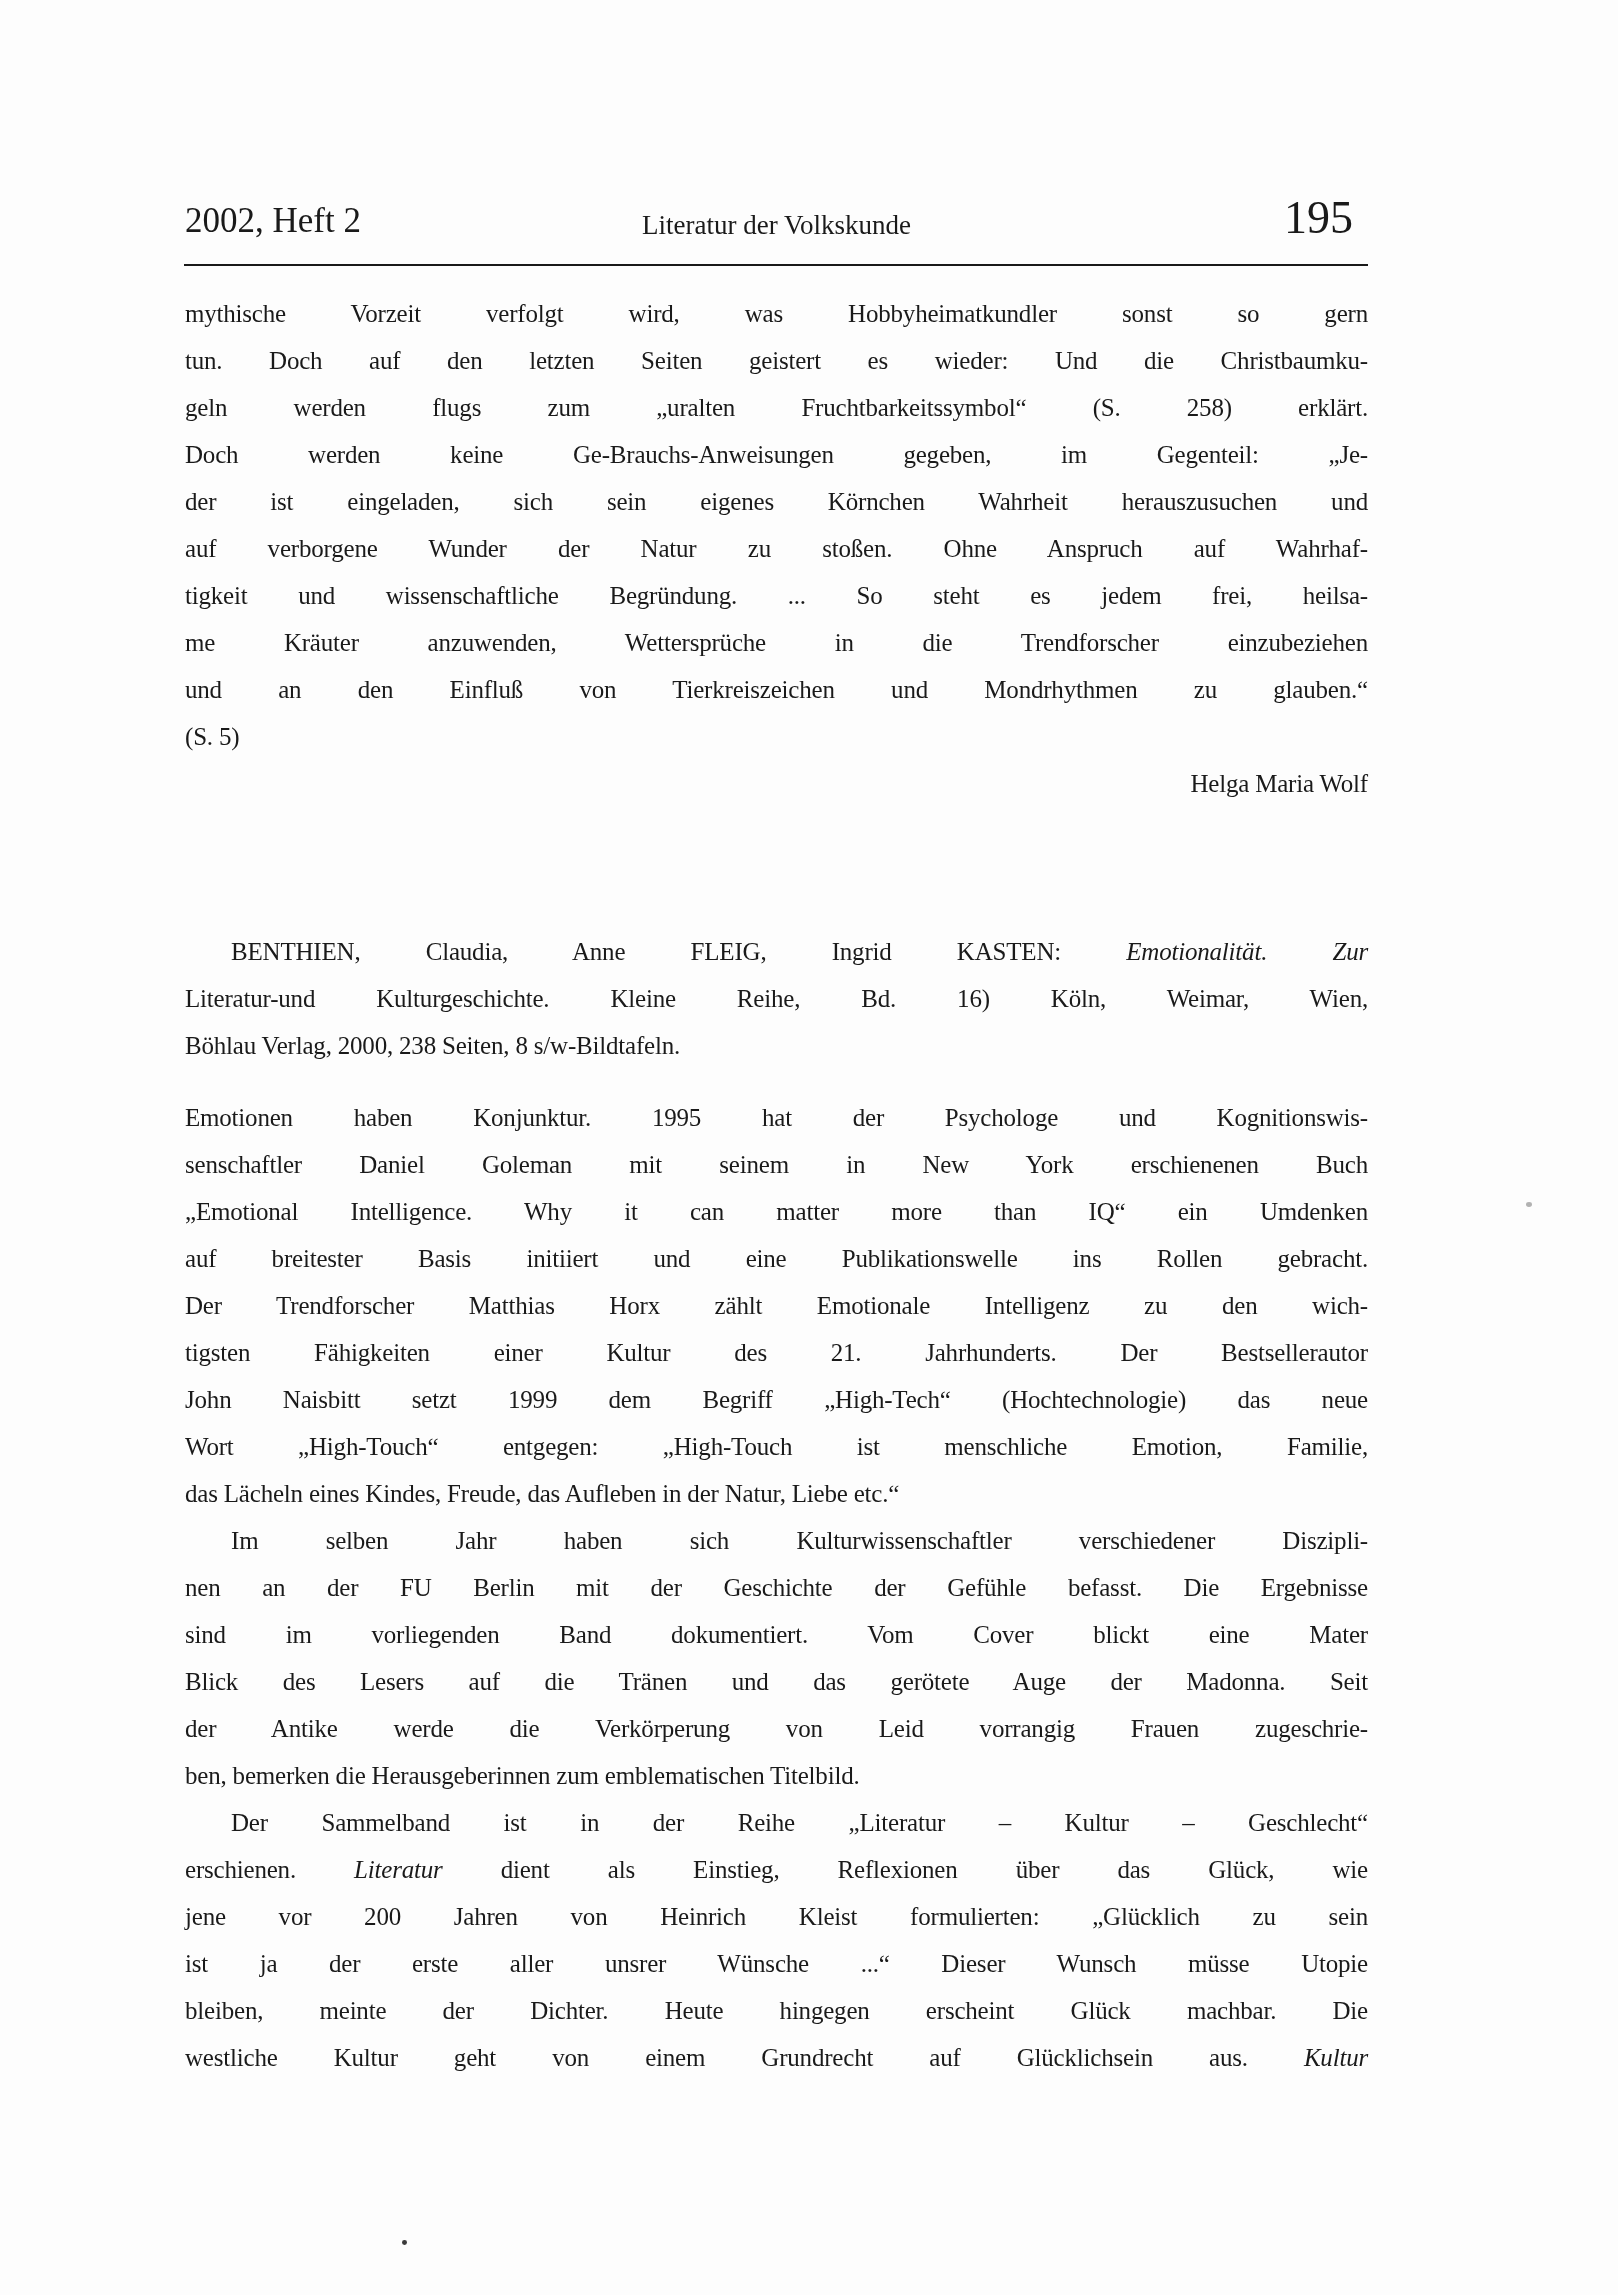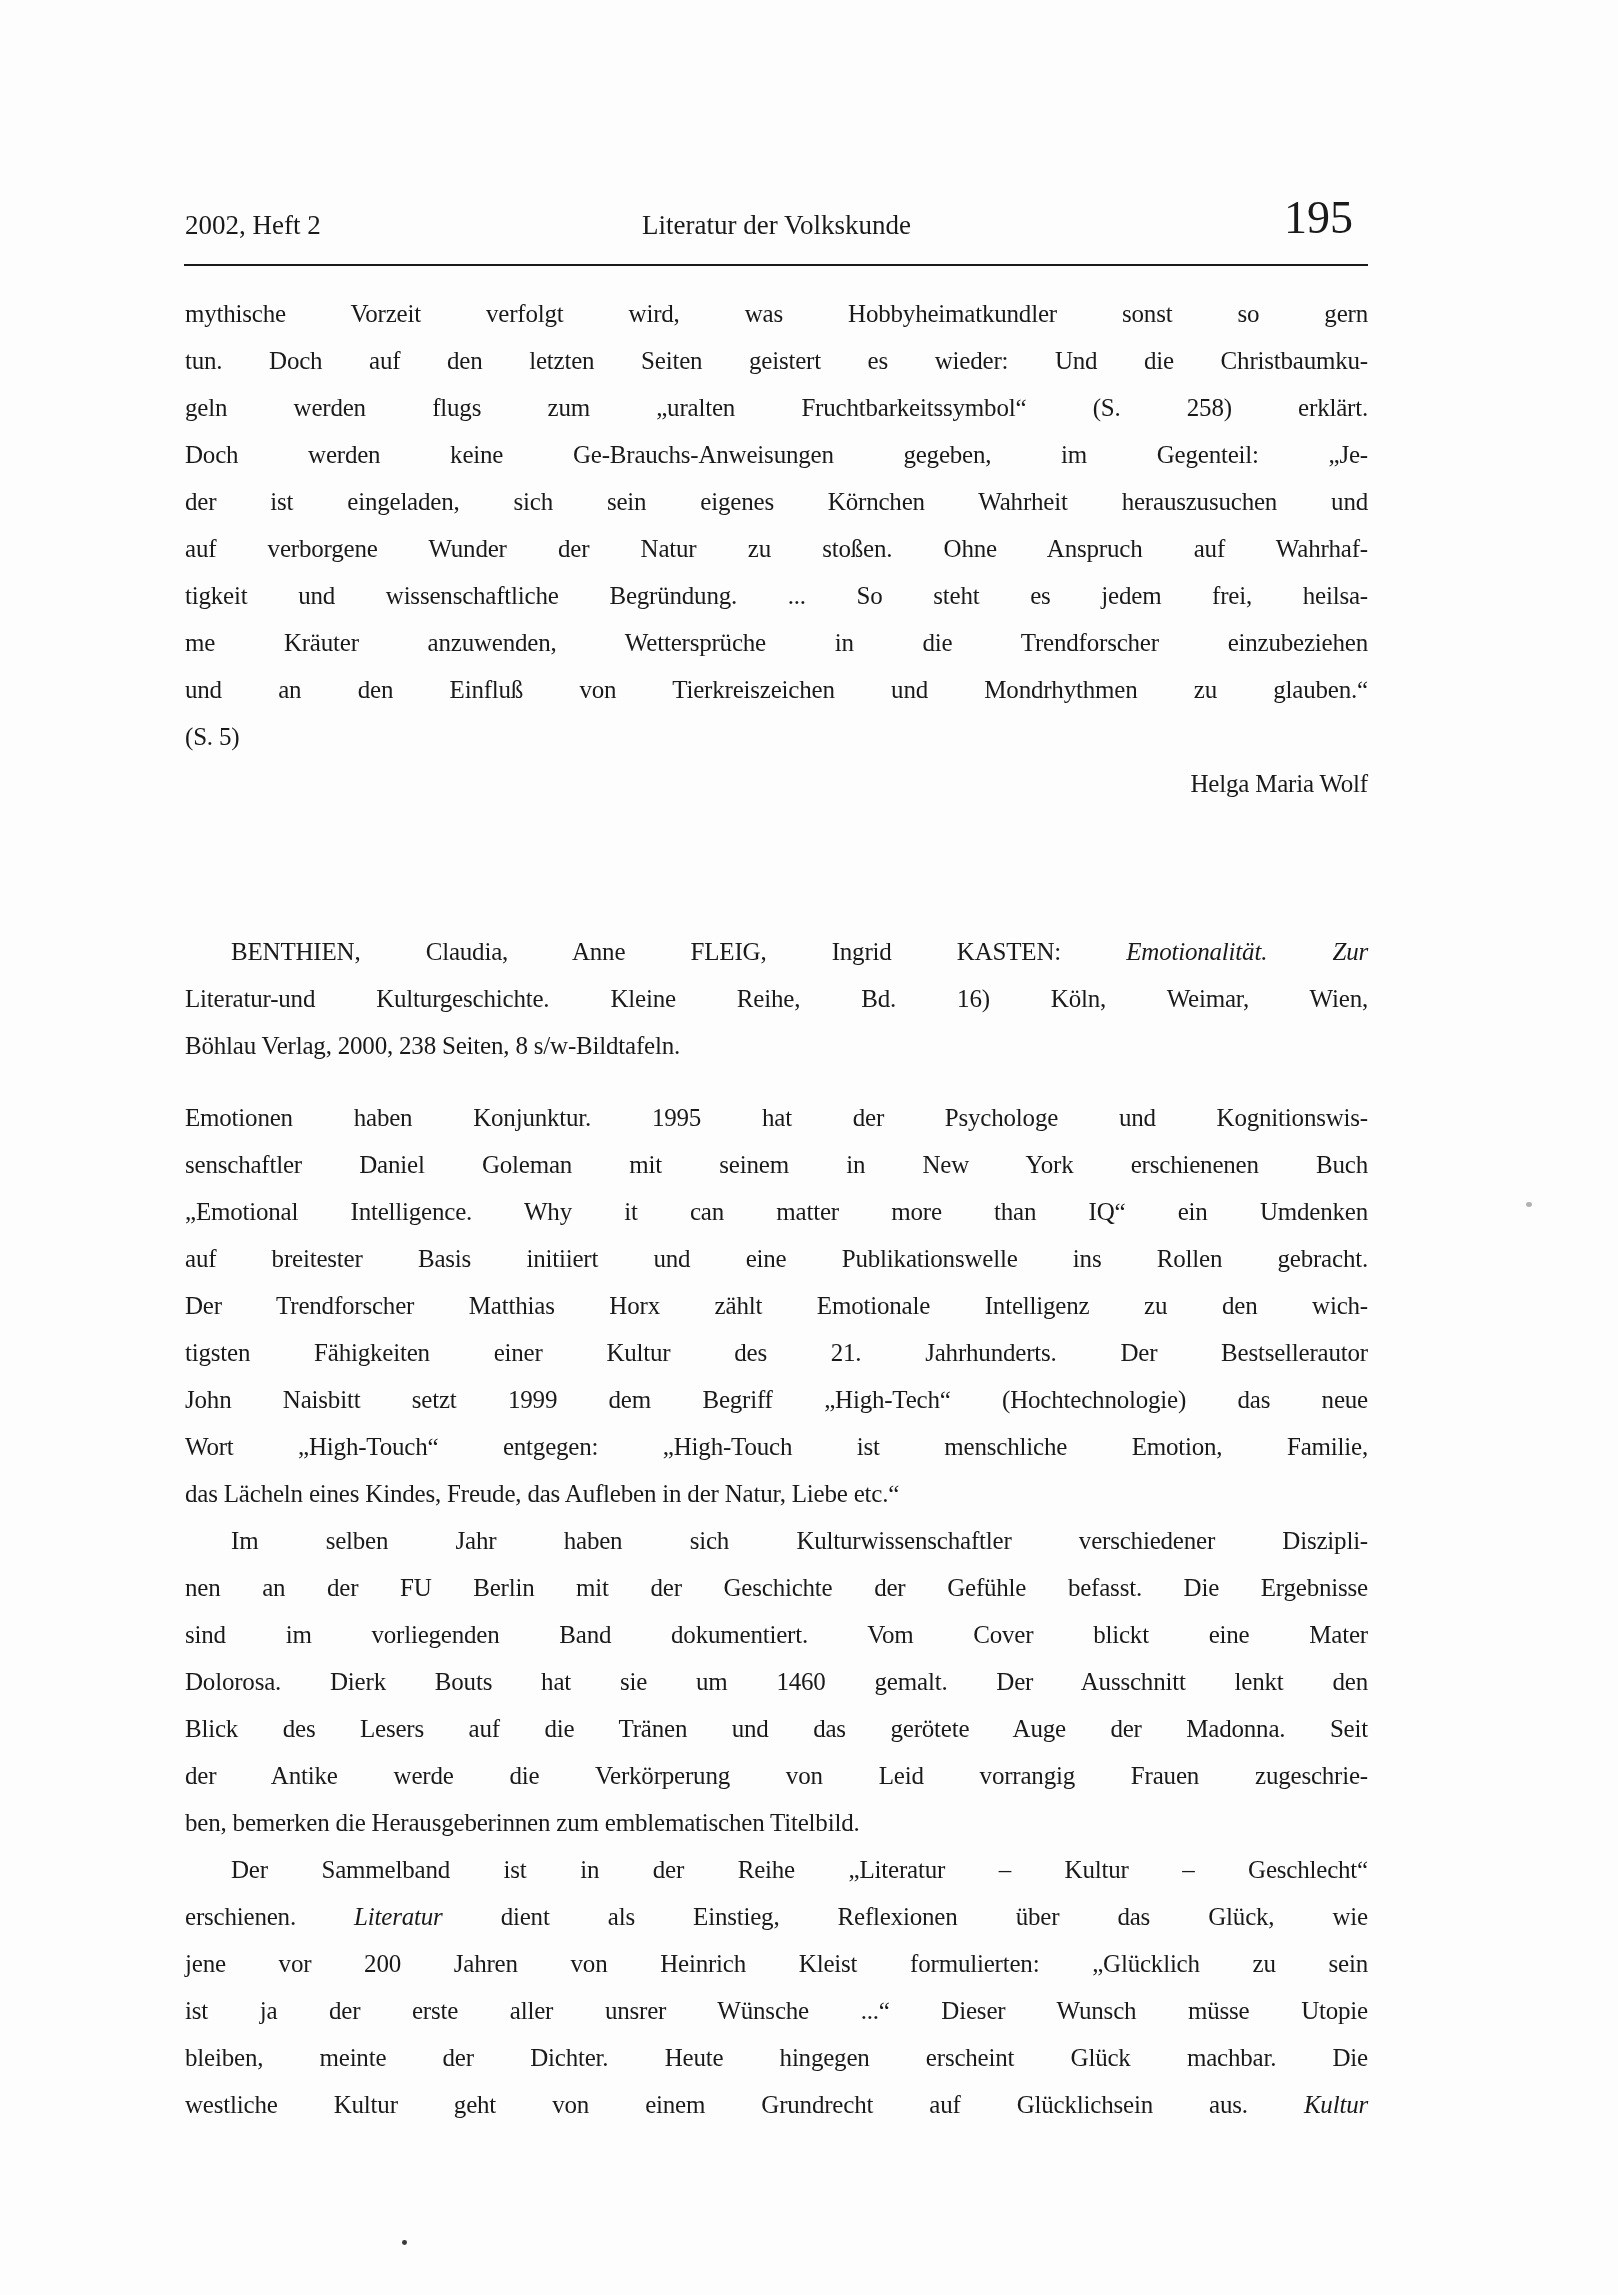--- a/index.html
+++ b/index.html
@@ -12,7 +12,7 @@
     overflow:hidden;
   }
   .page-header{position:absolute;left:185px;top:202px;width:1183px;height:42px;}
-  .h-left{position:absolute;left:0;bottom:3.2px;font-size:27px;white-space:nowrap;}
+  .h-left{position:absolute;left:0;bottom:3.2px;font-size:35px;white-space:nowrap;}
   .h-center{position:absolute;left:50%;transform:translateX(-50%);bottom:3.2px;font-size:27px;white-space:nowrap;}
   .h-right{position:absolute;right:15px;bottom:0;font-size:46px;white-space:nowrap;}
   .rule{position:absolute;left:184px;top:264px;width:1184px;height:2.4px;background:#191919;}

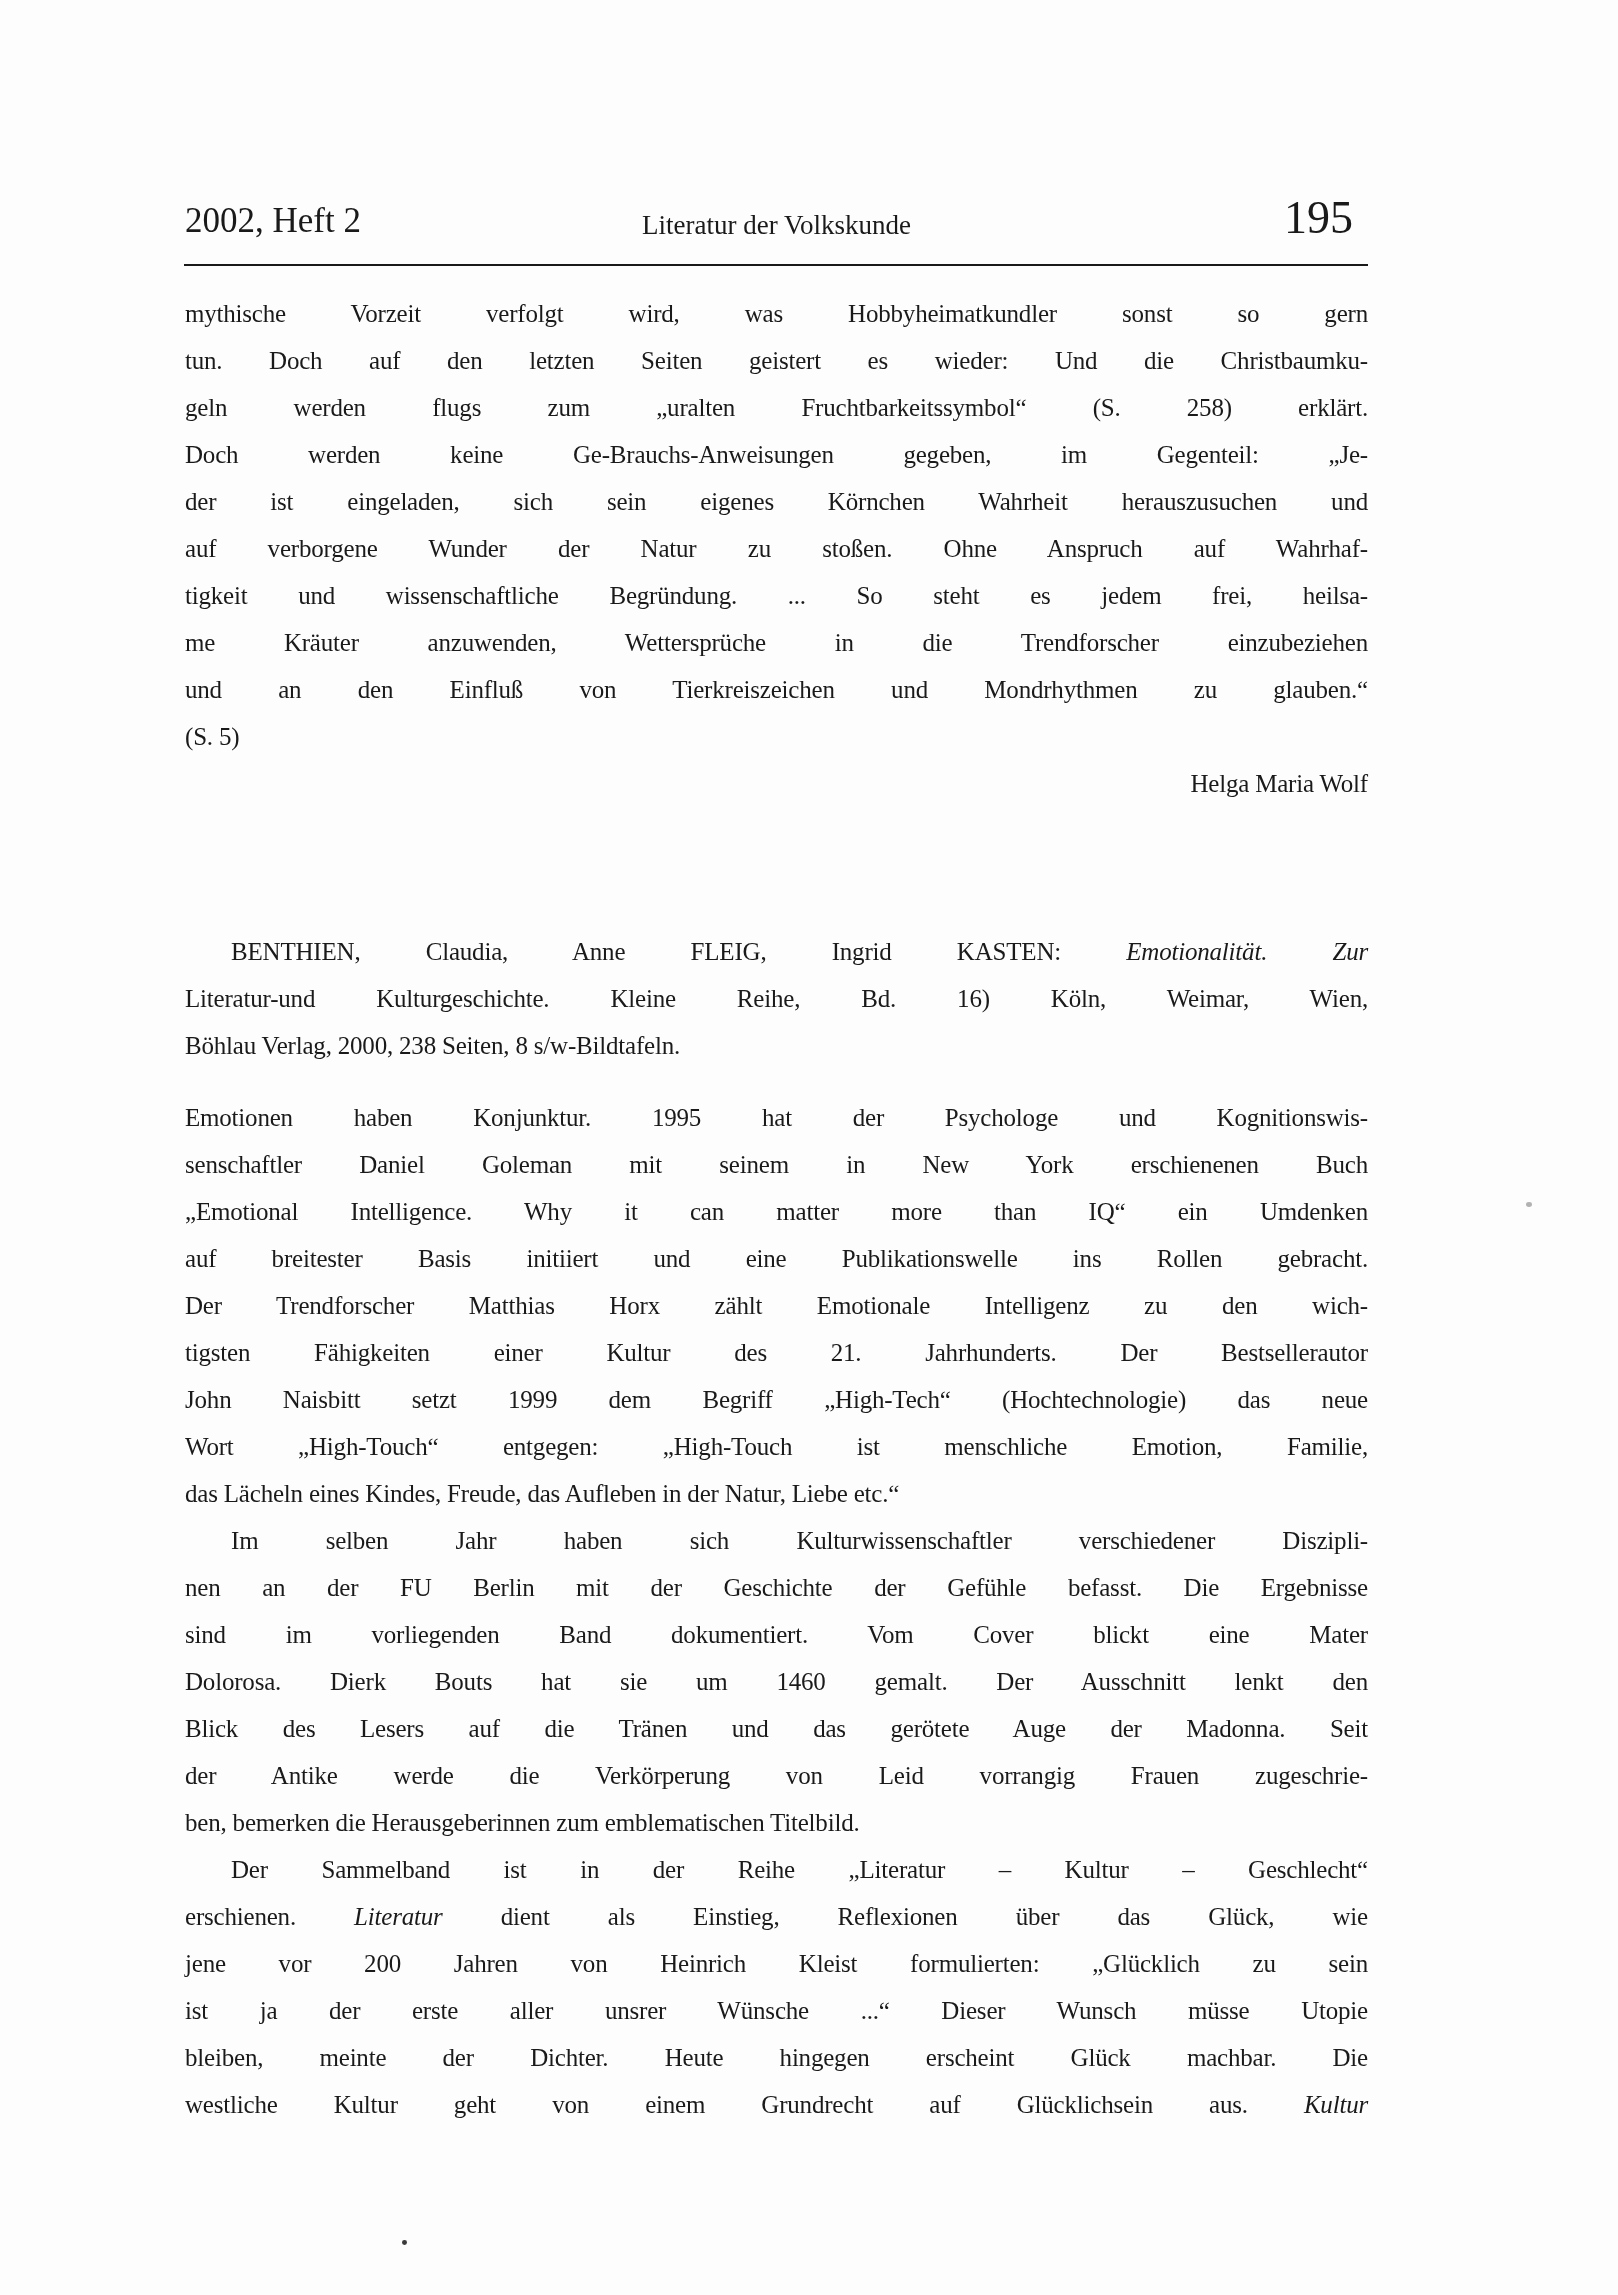--- a/index.html
+++ b/index.html
@@ -79,7 +79,6 @@
         <div class="line indent"><span>Im selben Jahr haben sich Kulturwissenschaftler verschiedener Diszipli-</span></div>
         <div class="line"><span>nen an der FU Berlin mit der Geschichte der Gefühle befasst. Die Ergebnisse</span></div>
         <div class="line"><span>sind im vorliegenden Band dokumentiert. Vom Cover blickt eine Mater</span></div>
-        <div class="line"><span>Dolorosa. Dierk Bouts hat sie um 1460 gemalt. Der Ausschnitt lenkt den</span></div>
         <div class="line"><span>Blick des Lesers auf die Tränen und das gerötete Auge der Madonna. Seit</span></div>
         <div class="line"><span>der Antike werde die Verkörperung von Leid vorrangig Frauen zugeschrie-</span></div>
         <div class="line flush"><span>ben, bemerken die Herausgeberinnen zum emblematischen Titelbild.</span></div>

